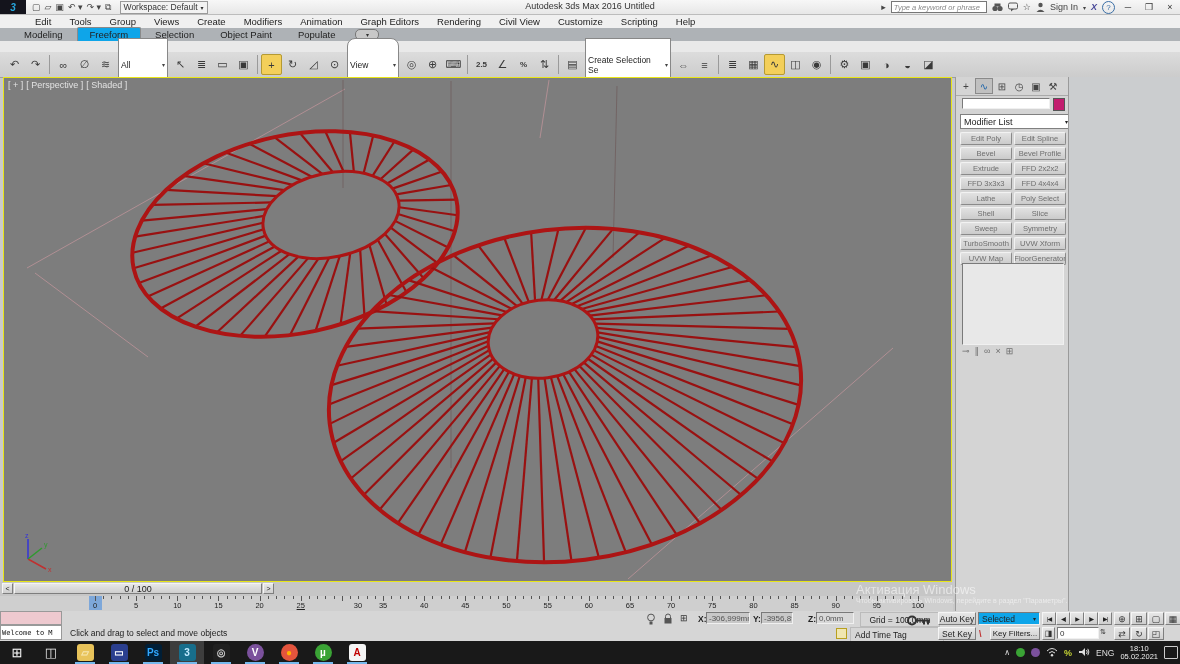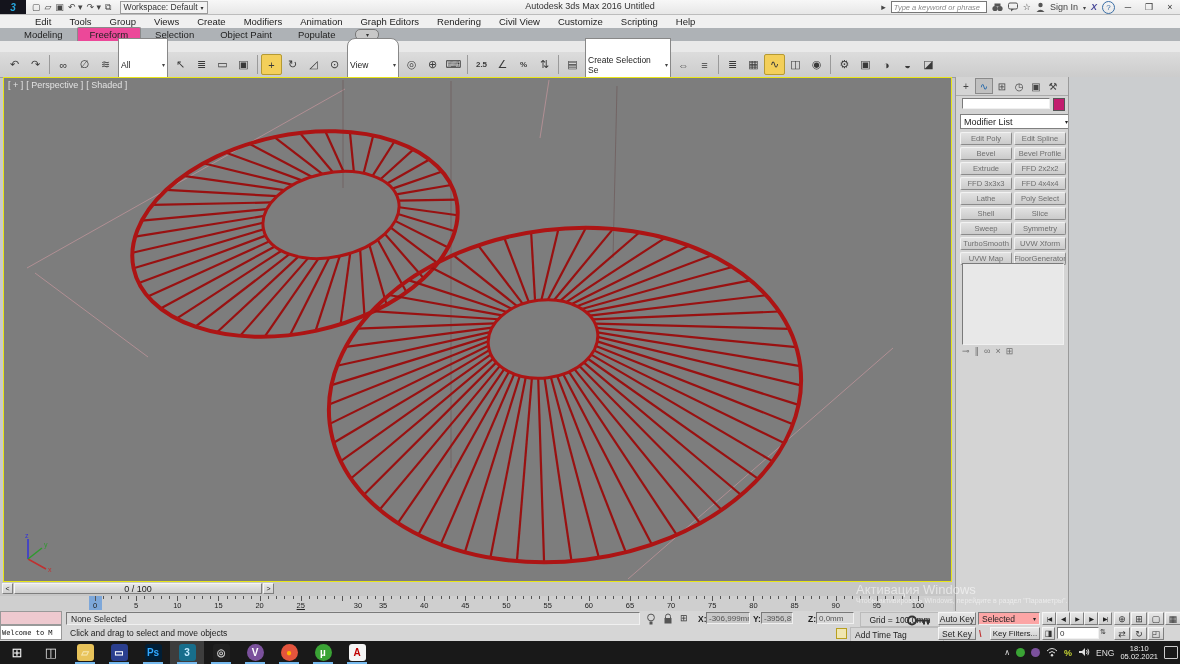--- a/index.html
+++ b/index.html
@@ -29,7 +29,7 @@
   #ribbontabs{position:absolute;left:0;top:28px;width:1180px;height:13px;background:#aeb2b6;display:flex;
               align-items:flex-end;padding-left:12px;gap:2px;}
   .rtab{padding:1px 12px;font-size:9.5px;color:#222;height:11px;display:flex;align-items:center;}
-  .rtab.active{background:#ec4899;border:1px solid #8a8a8a;border-bottom:none;border-radius:2px 2px 0 0;}
+  .rtab.active{background:#0ea5e9;border:1px solid #8a8a8a;border-bottom:none;border-radius:2px 2px 0 0;}
   #ribbonpill{margin-left:6px;height:9px;width:22px;border:1px solid #777;border-radius:5px;font-size:6px;
               display:flex;align-items:center;justify-content:center;color:#333;background:#c8c8c8;margin-bottom:1px;}
   #ribbonstrip{position:absolute;left:0;top:41px;width:1180px;height:11px;background:#e9e9e9;border-bottom:1px solid #b5b5b5;}

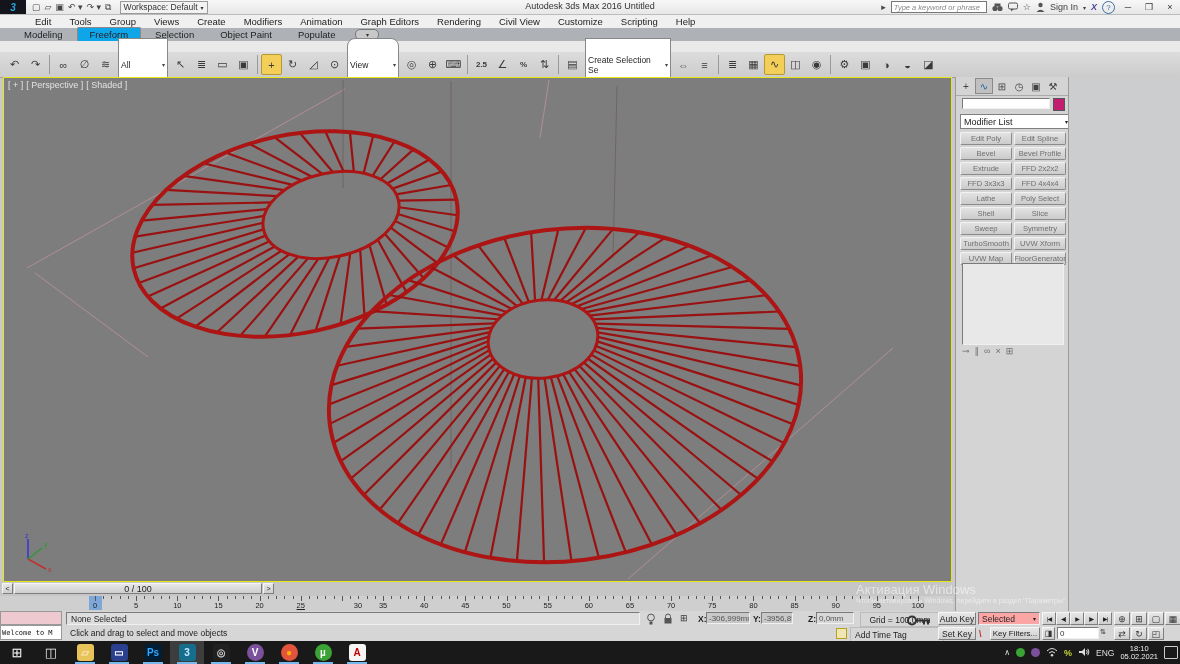--- a/index.html
+++ b/index.html
@@ -543,7 +543,6 @@
     <div id="listener-pink"></div>
     <div id="listener-white">Welcome to M</div>
 
-    <div class="abs sunk slabel" style="left:66px;top:1px;width:574px;height:13px;display:flex;align-items:center;padding-left:4px;background:#dedede;">None Selected</div>
     <div class="abs slabel" style="left:70px;top:17px;">Click and drag to select and move objects</div>
 
     <span class="abs" style="left:646px;top:2px;">

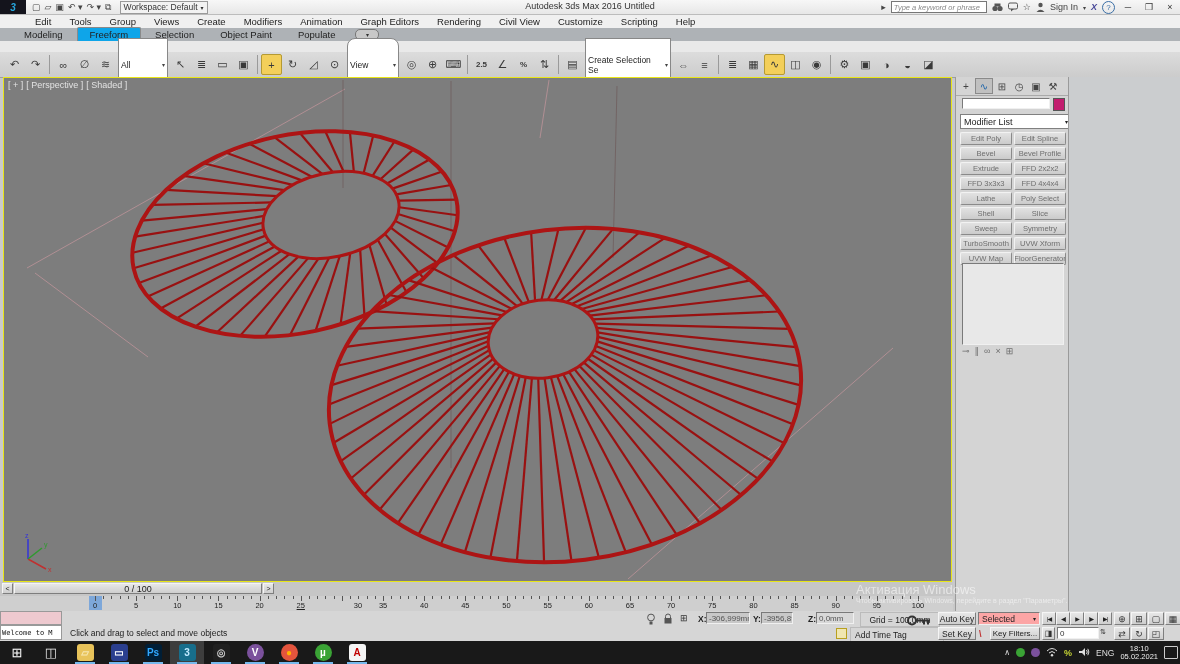--- a/index.html
+++ b/index.html
@@ -581,7 +581,7 @@
 
     <div class="abs btn3d slabel" style="left:938px;top:1px;width:38px;height:13px;">Auto Key</div>
     <div class="abs btn3d slabel" style="left:938px;top:16px;width:38px;height:13px;">Set Key</div>
-    <div class="abs sunk slabel" style="left:978px;top:1px;width:62px;height:13px;display:flex;align-items:center;justify-content:space-between;padding:0 3px;background:#fca5a5;">
+    <div class="abs sunk slabel" style="left:978px;top:1px;width:62px;height:13px;display:flex;align-items:center;justify-content:space-between;padding:0 3px;background:#0ea5e9;">
         <span>Selected</span>
         <span style="font-size:6px;">▾</span>
       </div>

